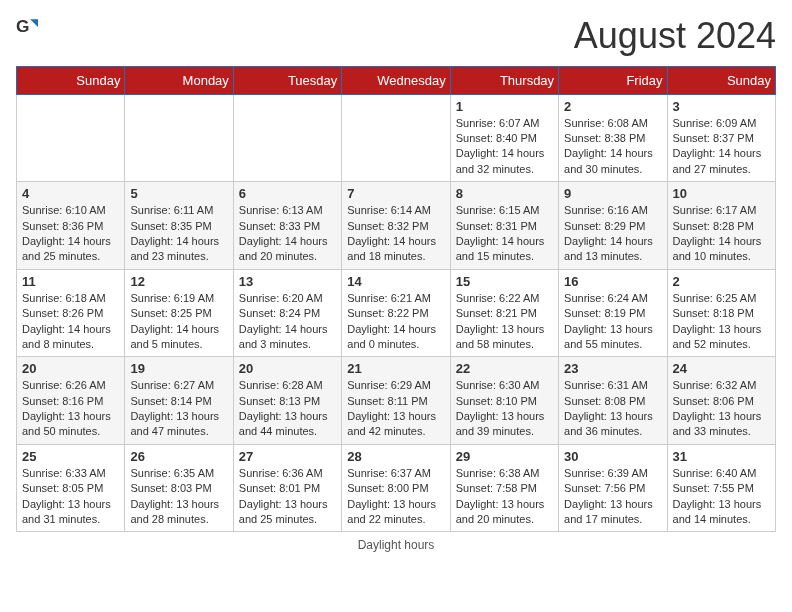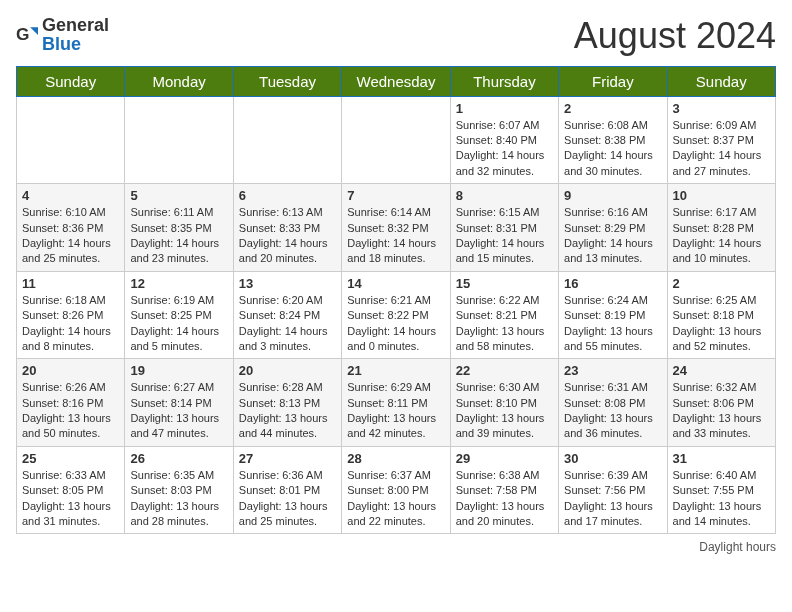--- a/index.html
+++ b/index.html
@@ -106,10 +106,6 @@
       <text x="0" y="20" font-size="22" fill="#333" font-weight="bold">G</text>
       <polygon points="18,4 28,4 28,14" fill="#1a6fbd"></polygon>
     </svg>
-    <div>
-      <span class="logo-text-general">General</span><br>
-      <span class="logo-text-blue">Blue</span>
-    </div>
   </div>
   <div class="title-area">
     <div class="main-title">August 2024</div>

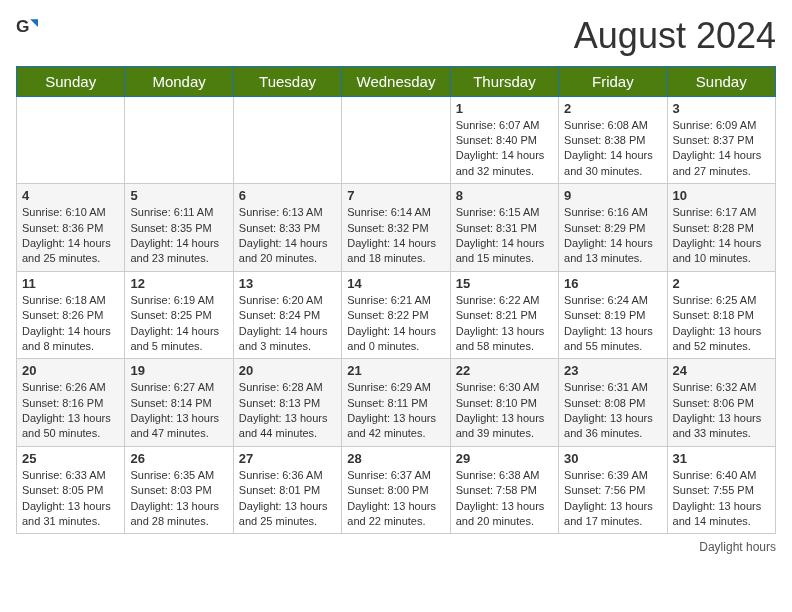--- a/index.html
+++ b/index.html
@@ -56,11 +56,11 @@
       font-size: 11px;
     }
     .calendar-table th {
-      background-color: #4d7c0f;
+      background-color: #b91c1c;
       color: #fff;
       padding: 6px 4px;
-      text-align: center;
-      font-size: 15px;
+      text-align: right;
+      font-size: 13px;
       font-weight: normal;
       border: 1px solid #1a6fbd;
     }

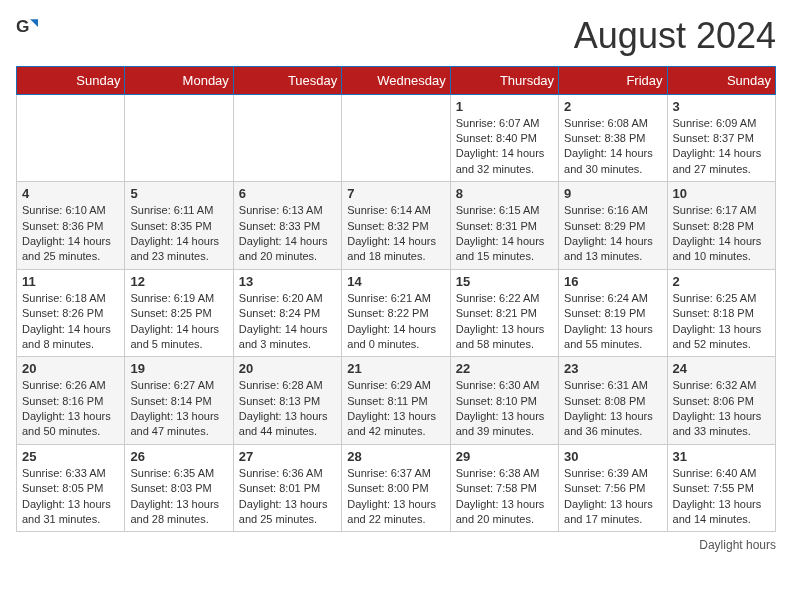--- a/index.html
+++ b/index.html
@@ -94,7 +94,7 @@
       margin-top: 6px;
       font-size: 12px;
       color: #555;
-      text-align: right;
+      text-align: center;
     }
   </style>
 </head>

